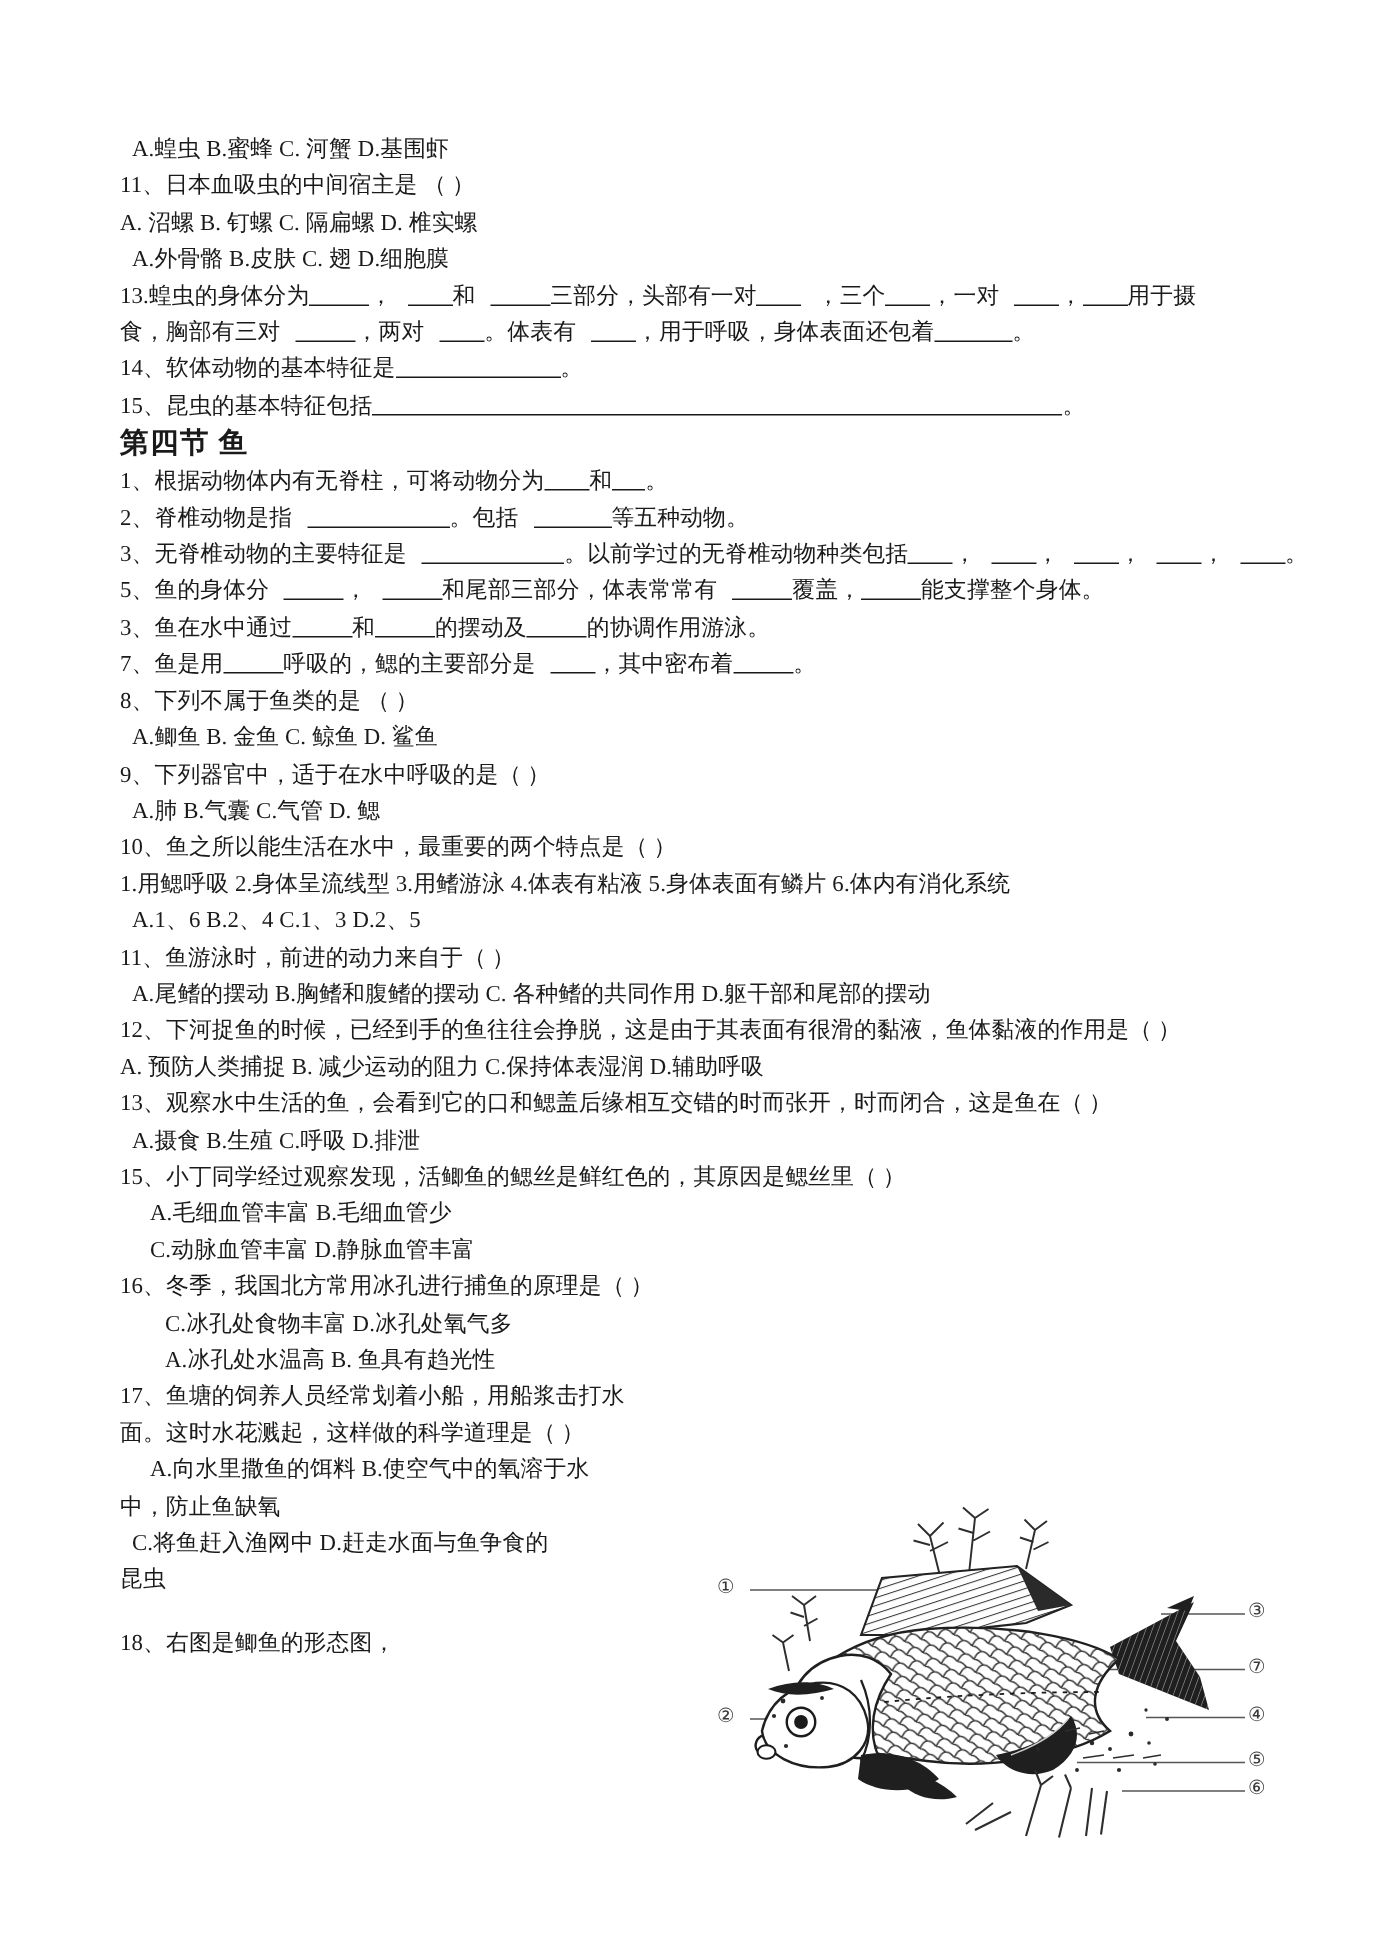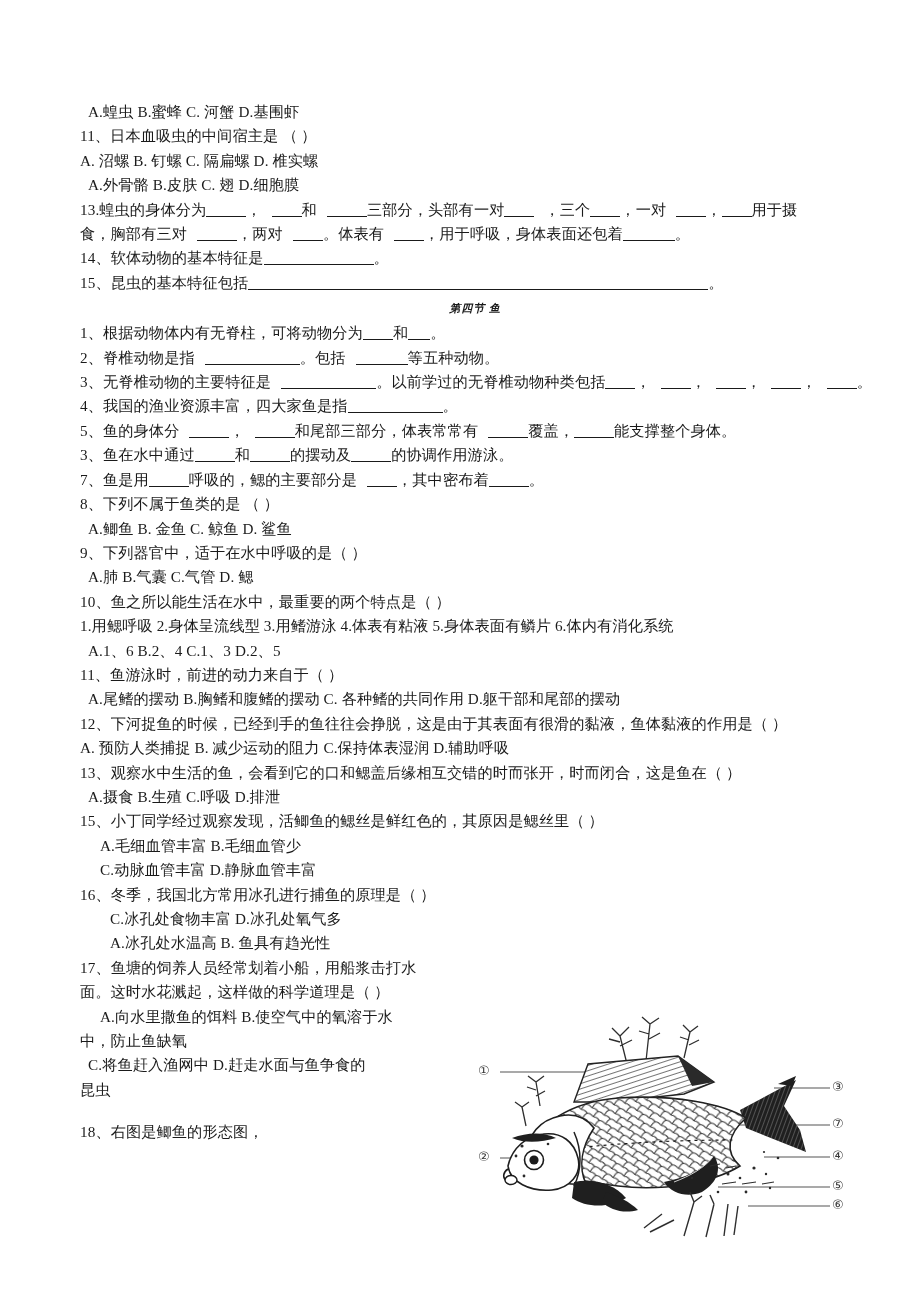--- a/index.html
+++ b/index.html
@@ -17,7 +17,7 @@
   }
   #page {
     position: absolute;
-    left: 0; top: 16px;
+    left: 0; top: 4px;
     width: 920px;
     height: 952px;
   }

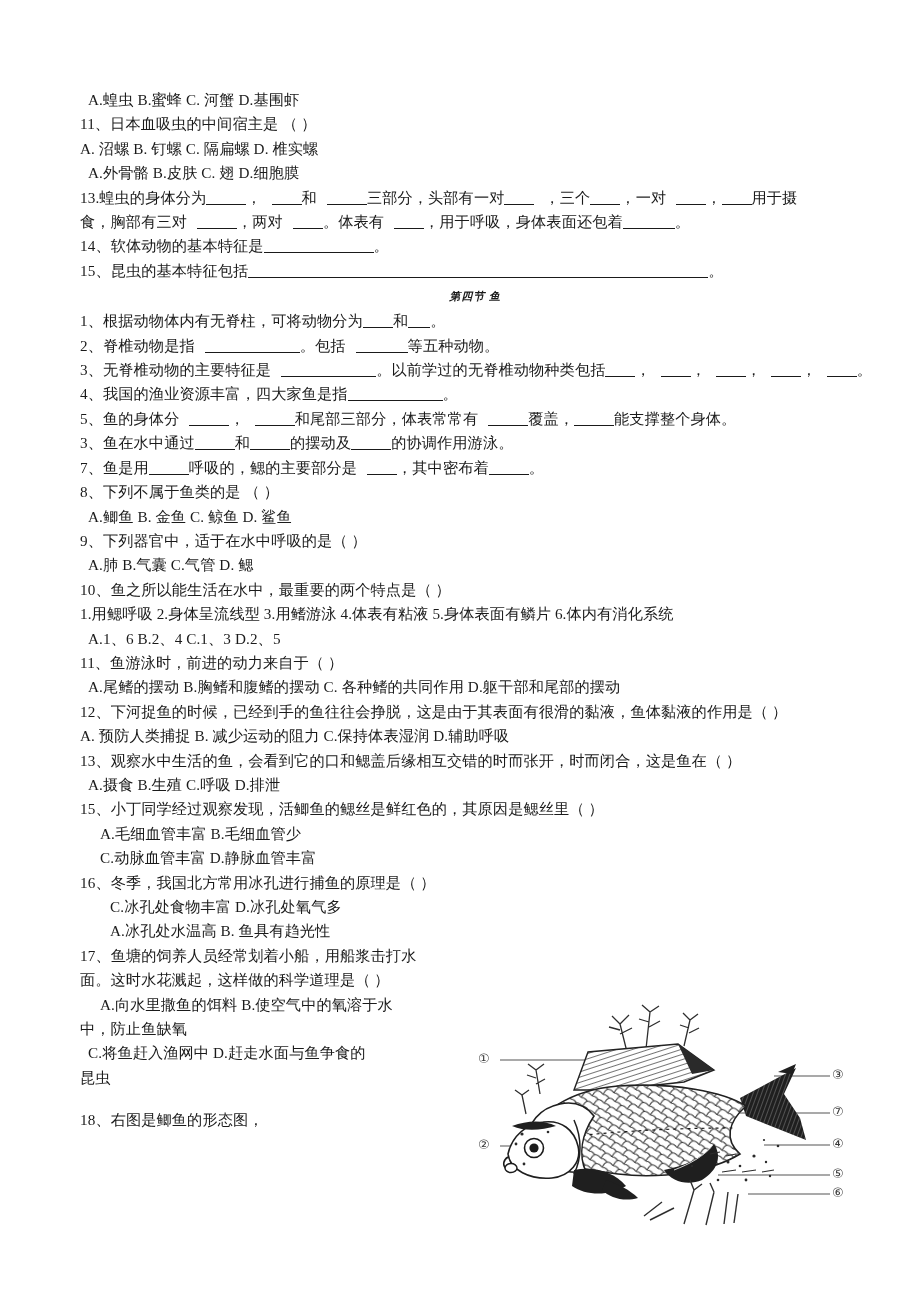--- a/index.html
+++ b/index.html
@@ -37,12 +37,10 @@
   .ind2 { padding-left: 20px; }
   .ind3 { padding-left: 30px; }
   .heading {
-    text-align: center;
     font-weight: bold;
-    font-size: 11px;
+    font-size: 19px;
     line-height: 26px;
     letter-spacing: 1px;
-    font-style: italic;
   }
   .u {
     display: inline-block;

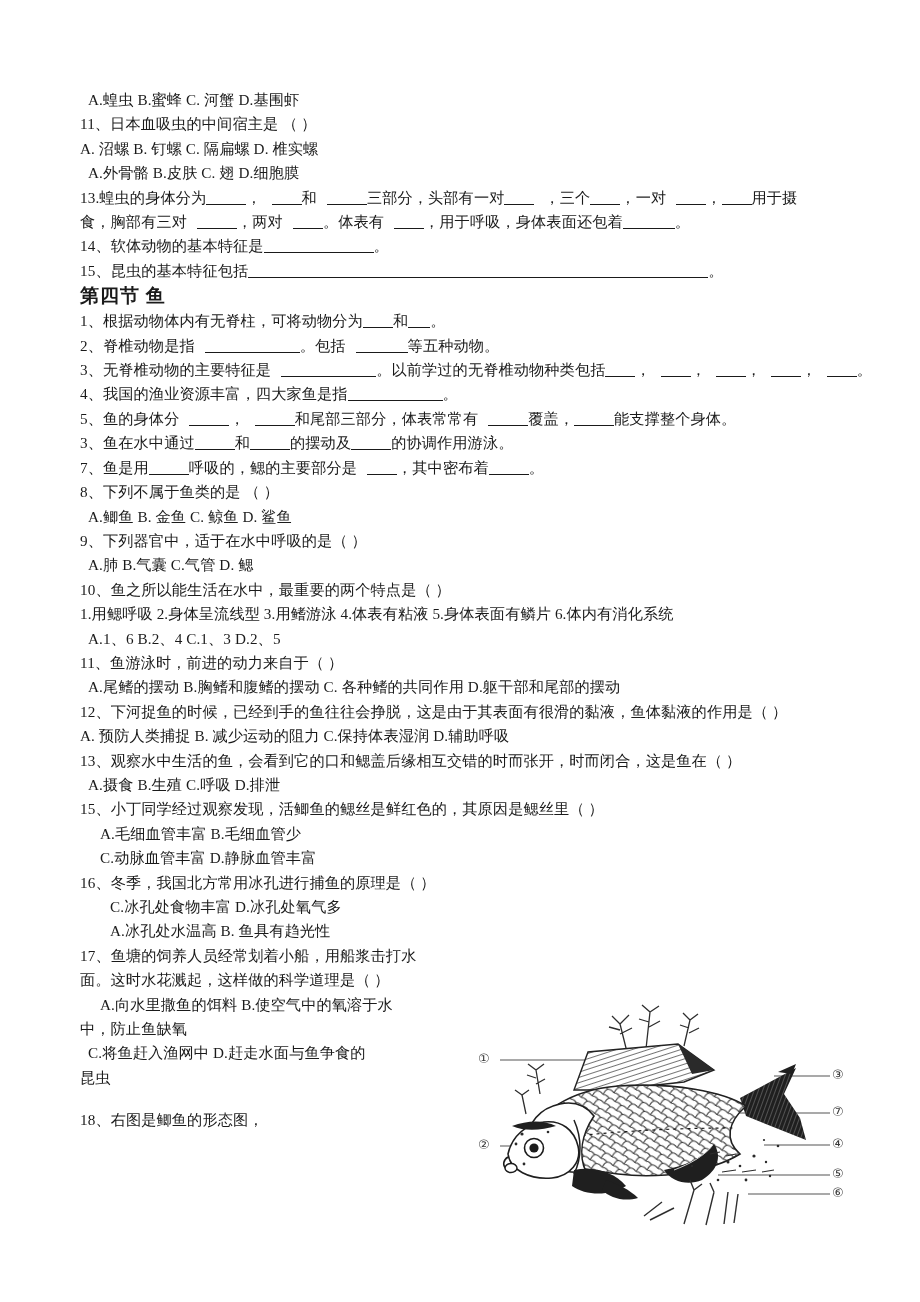--- a/index.html
+++ b/index.html
@@ -104,7 +104,6 @@
 
     <div class="line"><span>3、无脊椎动物的主要特征是</span><span class="sp"></span><span class="u u-xl"></span><span>。以前学过的无脊椎动物种类包括</span><span class="u u-s"></span><span>，</span><span class="sp"></span><span class="u u-s"></span><span>，</span><span class="sp"></span><span class="u u-s"></span><span>，</span><span class="sp"></span><span class="u u-s"></span><span>，</span><span class="sp"></span><span class="u u-s"></span><span>。</span></div>
 
-    <div class="line"><span>4、我国的渔业资源丰富，四大家鱼是指</span><span class="u u-xl"></span><span>。</span></div>
 
     <div class="line"><span>5、鱼的身体分</span><span class="sp"></span><span class="u u-m"></span><span>，</span><span class="sp"></span><span class="u u-m"></span><span>和尾部三部分，体表常常有</span><span class="sp"></span><span class="u u-m"></span><span>覆盖，</span><span class="u u-m"></span><span>能支撑整个身体。</span></div>
 

